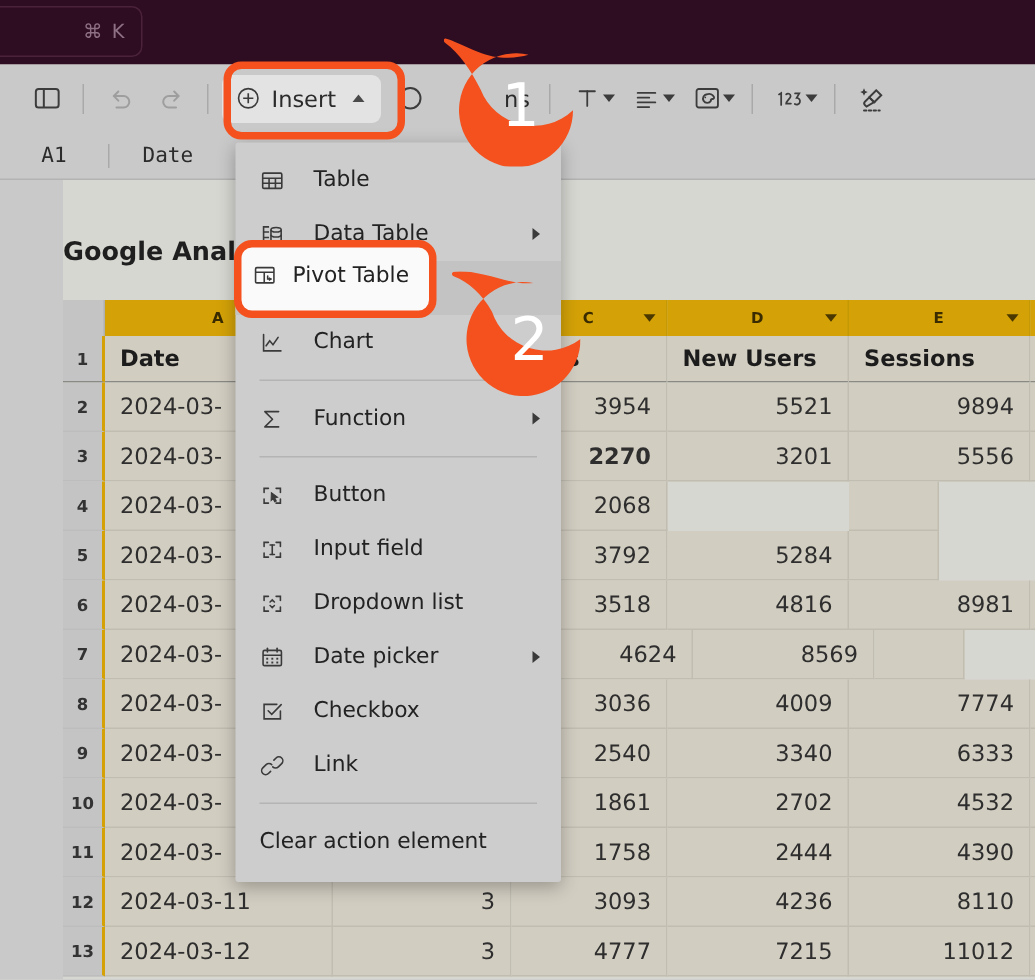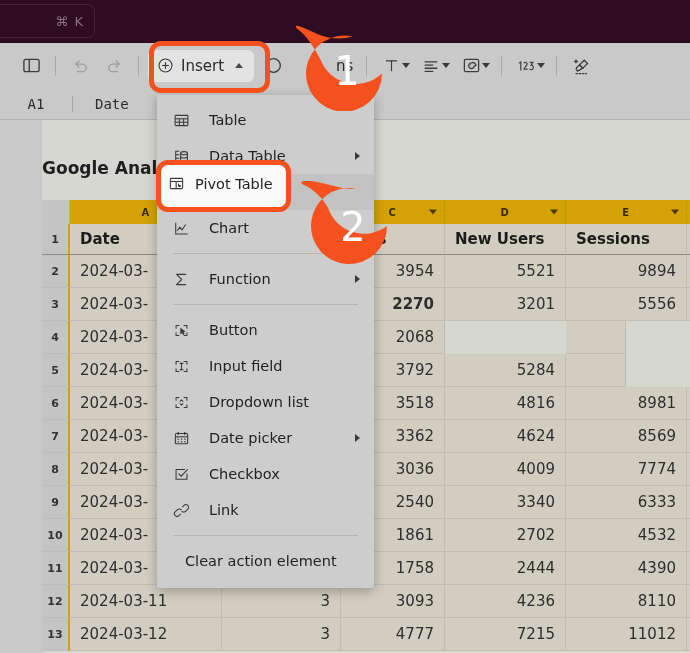--- a/index.html
+++ b/index.html
@@ -376,7 +376,6 @@
           <div class="rowhead">7</div>
           <div class="gcell" style="width: 152px;">2024-03-</div>
           <div class="gcell" style="width: 119px;"></div>
-          <div class="gcell num" style="width: 104px;">3362</div>
           <div class="gcell num" style="width: 121px;">4624</div>
           <div class="gcell num" style="width: 121px;">8569</div>
           <div class="gcell" style="width: 60px;"></div>

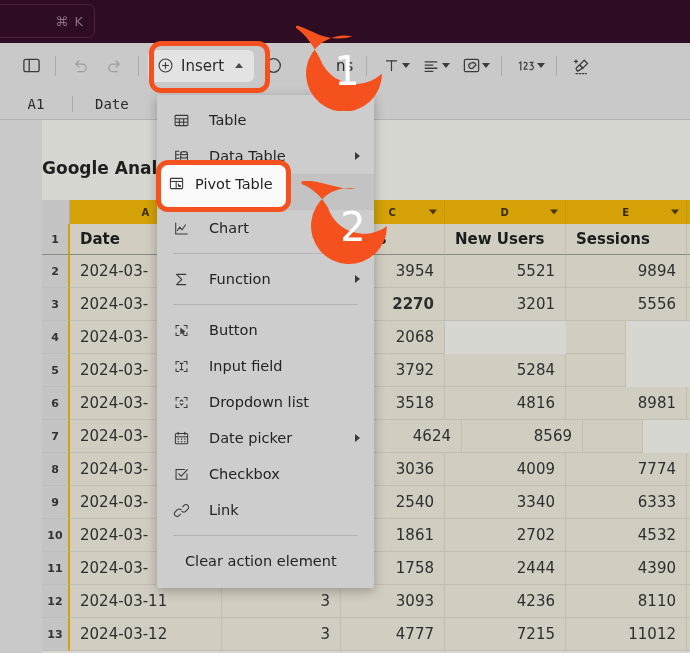--- a/index.html
+++ b/index.html
@@ -589,7 +589,7 @@
     <div class="msep"></div>
 
     <div class="mi plain">
-      <span class="mlbl" style="margin-left:12px">Clear action element</span>
+      <span class="mlbl" style="margin-left:0">Clear action element</span>
     </div>
   </div>
 

